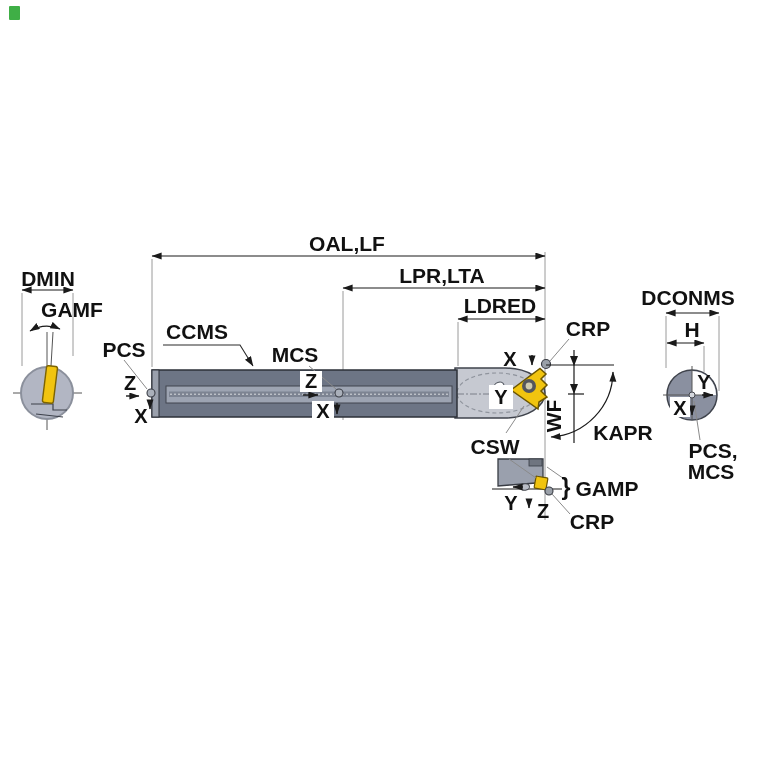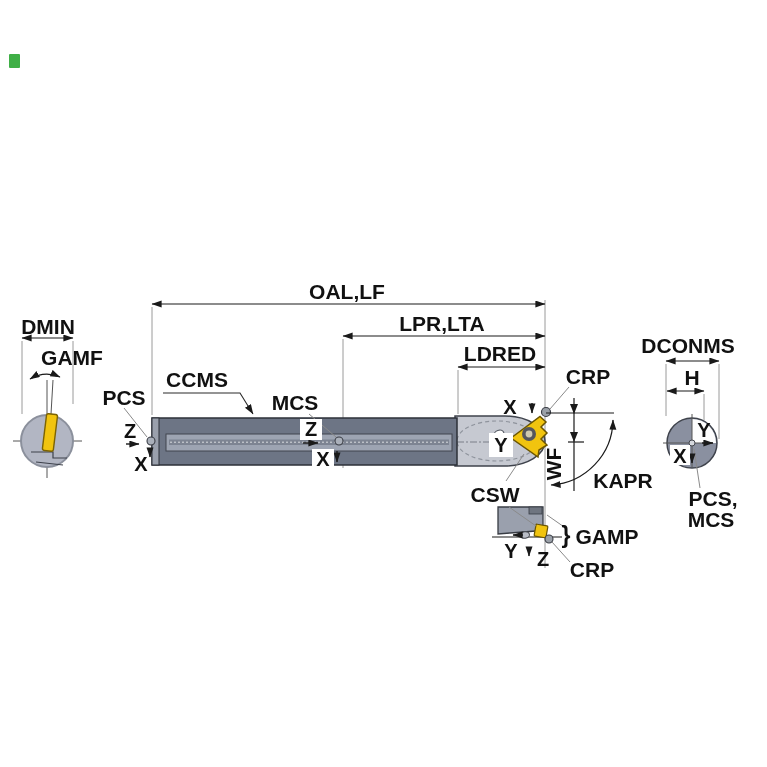--- a/index.html
+++ b/index.html
@@ -4,7 +4,7 @@
 <style>
   html,body{margin:0;padding:0;background:#fff;}
   .stage{position:relative;width:767px;height:546px;background:#ffffff;overflow:hidden;
-         font-family:"Liberation Sans", sans-serif;margin-top:48px;}
+         font-family:"Liberation Sans", sans-serif;}
   svg{position:absolute;left:0;top:0;}
   text{font-family:"Liberation Sans", sans-serif;font-weight:bold;fill:#111;}
   .lbl{font-size:21px;}

